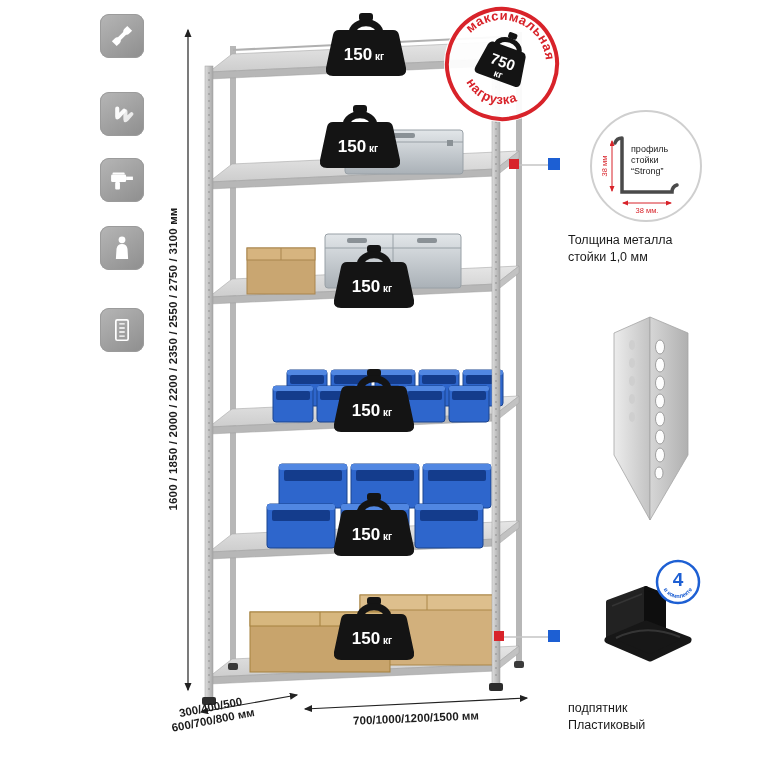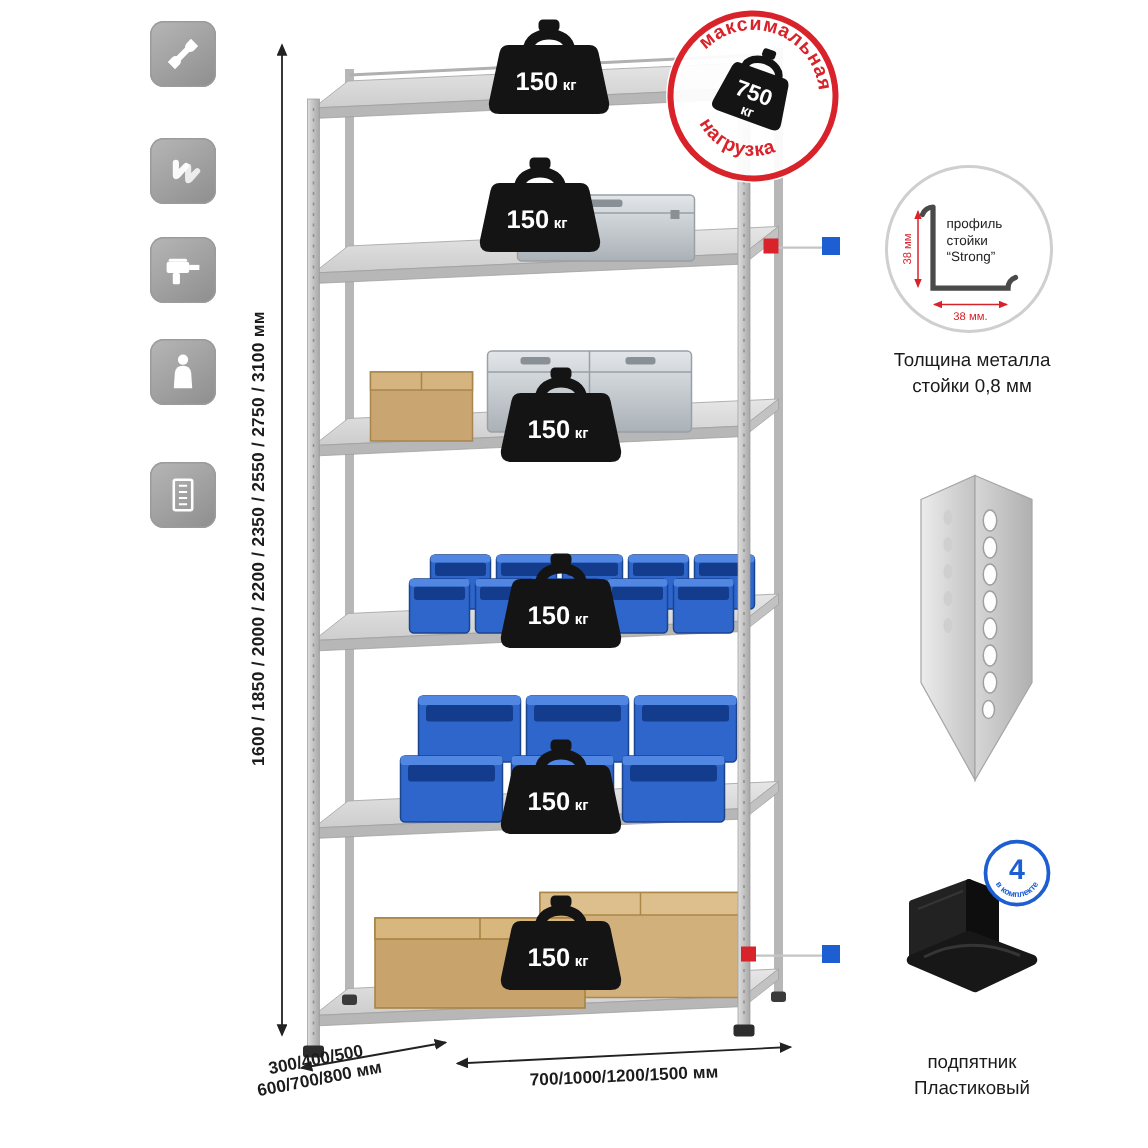--- a/index.html
+++ b/index.html
@@ -16,7 +16,7 @@
   .ddim{left:150px;top:701px;width:124px;text-align:center;line-height:13px;
         transform:rotate(-11deg)}
   .wdim{left:326px;top:712px;width:180px;text-align:center;transform:rotate(-2.5deg)}
-  .cap{position:absolute;width:160px;text-align:center;font-size:12.5px;
+  .cap{position:absolute;width:160px;text-align:left;font-size:12.5px;
        color:#1a1a1a;line-height:17px}
   .weight{position:absolute;width:96px;height:66px}
   svg text{font-family:"Liberation Sans",sans-serif}

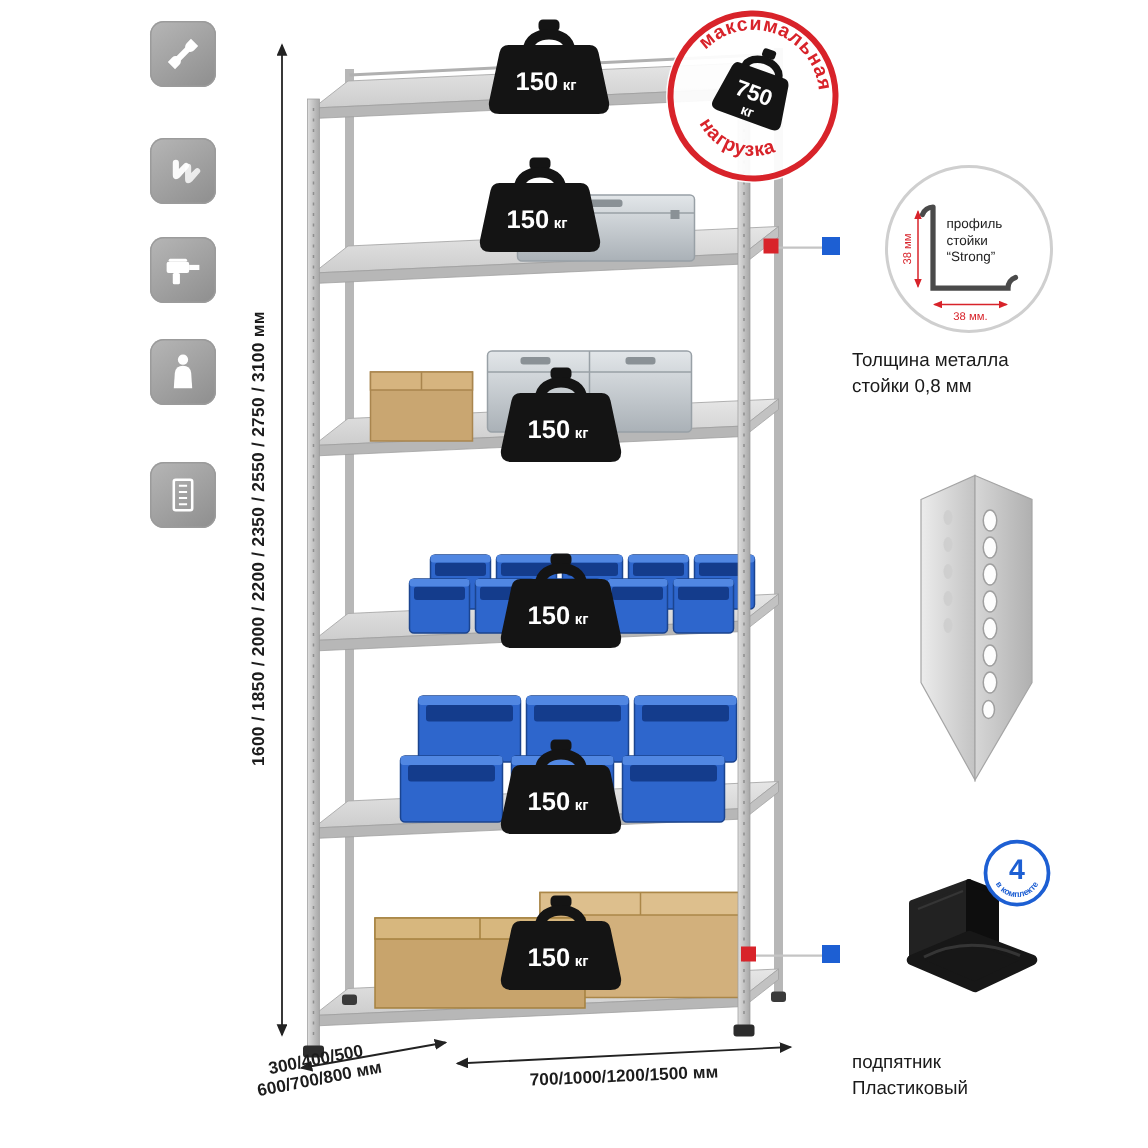--- a/index.html
+++ b/index.html
@@ -257,7 +257,7 @@
   </svg>
   <div class="cap" style="left:568px;top:232px">
     <div>Толщина металла</div>
-    <div>стойки 0,8 мм</div>
+    <div>стойки 1,0 мм</div>
   </div>
 
   <svg class="abs" style="left:596px;top:305px" width="115" height="225">

